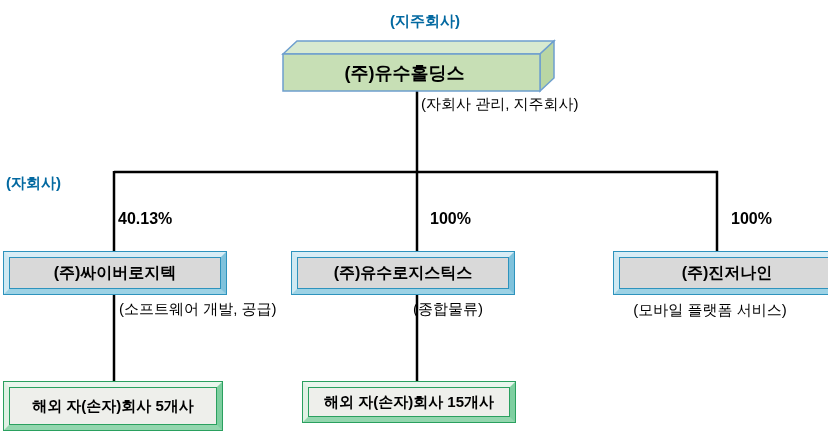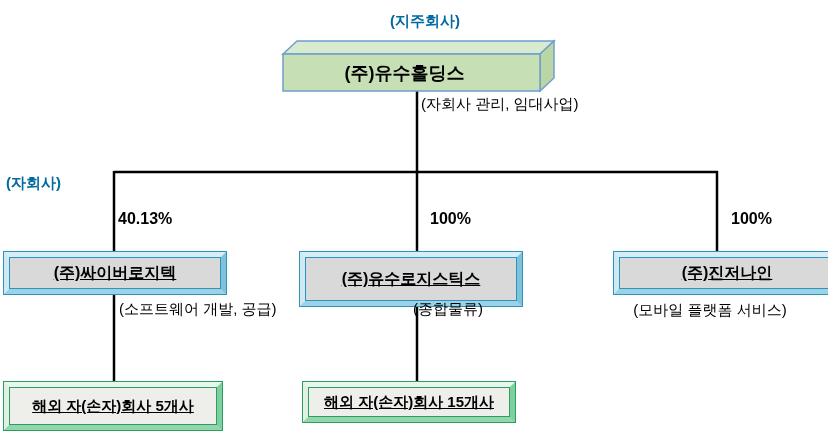--- a/index.html
+++ b/index.html
@@ -66,7 +66,7 @@
 
   <div class="abs holding-name">(주)유수홀딩스</div>
 
-  <div class="abs desc" style="left:421px; top:95px;">(자회사 관리, 임대사업)</div>
+  <div class="abs desc" style="left:421px; top:95px;">(자회사 관리, 지주회사)</div>
 
   <div class="abs pct" style="left:118px; top:210px;">40.13%</div>
   <div class="abs pct" style="left:430px; top:210px;">100%</div>

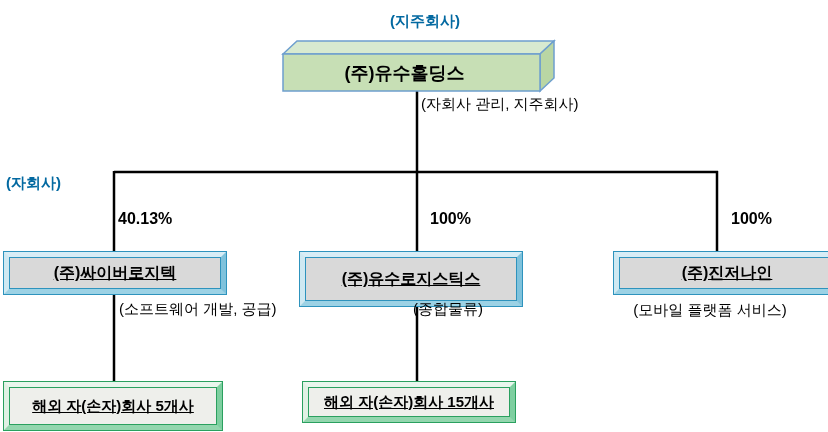--- a/index.html
+++ b/index.html
@@ -20,7 +20,7 @@
   .box3d {
     position:absolute; box-sizing:border-box;
     display:flex; align-items:center; justify-content:center;
-    font-weight:bold; font-size:16px; color:#000; white-space:nowrap;text-decoration:underline;
+    font-weight:bold; font-size:16px; color:#000; white-space:nowrap;
   }
   .bevel-teal {
     background:#d9d9d9;

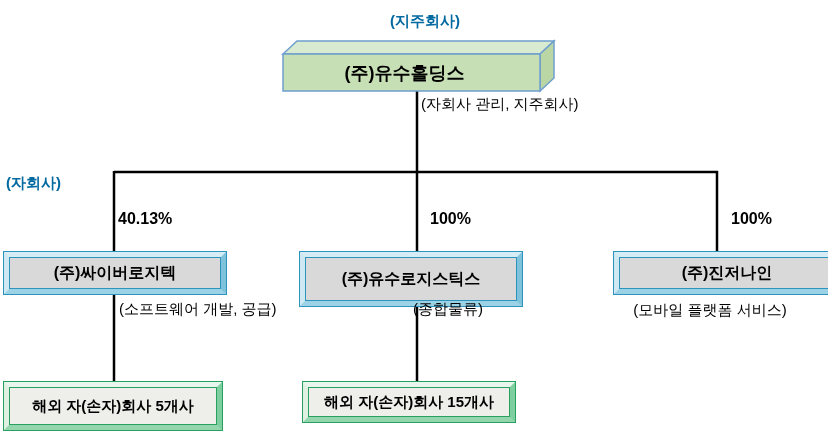--- a/index.html
+++ b/index.html
@@ -73,7 +73,7 @@
   <div class="abs pct" style="left:731px; top:210px;">100%</div>
 
   <div class="box3d bevel-teal" style="left:4px; top:252px; width:222px; height:42px;">(주)싸이버로지텍</div>
-  <div class="box3d bevel-teal" style="left:300px; top:252px; width:222px; height:54px;">(주)유수로지스틱스</div>
+  <div class="box3d bevel-teal" style="left:292px; top:252px; width:222px; height:42px;">(주)유수로지스틱스</div>
   <div class="box3d bevel-teal" style="left:597px; top:252px; width:226px; height:42px;margin-left:17px;">(주)진저나인</div>
 
   <div class="abs desc" style="left:119px; top:300px;">(소프트웨어 개발, 공급)</div>

